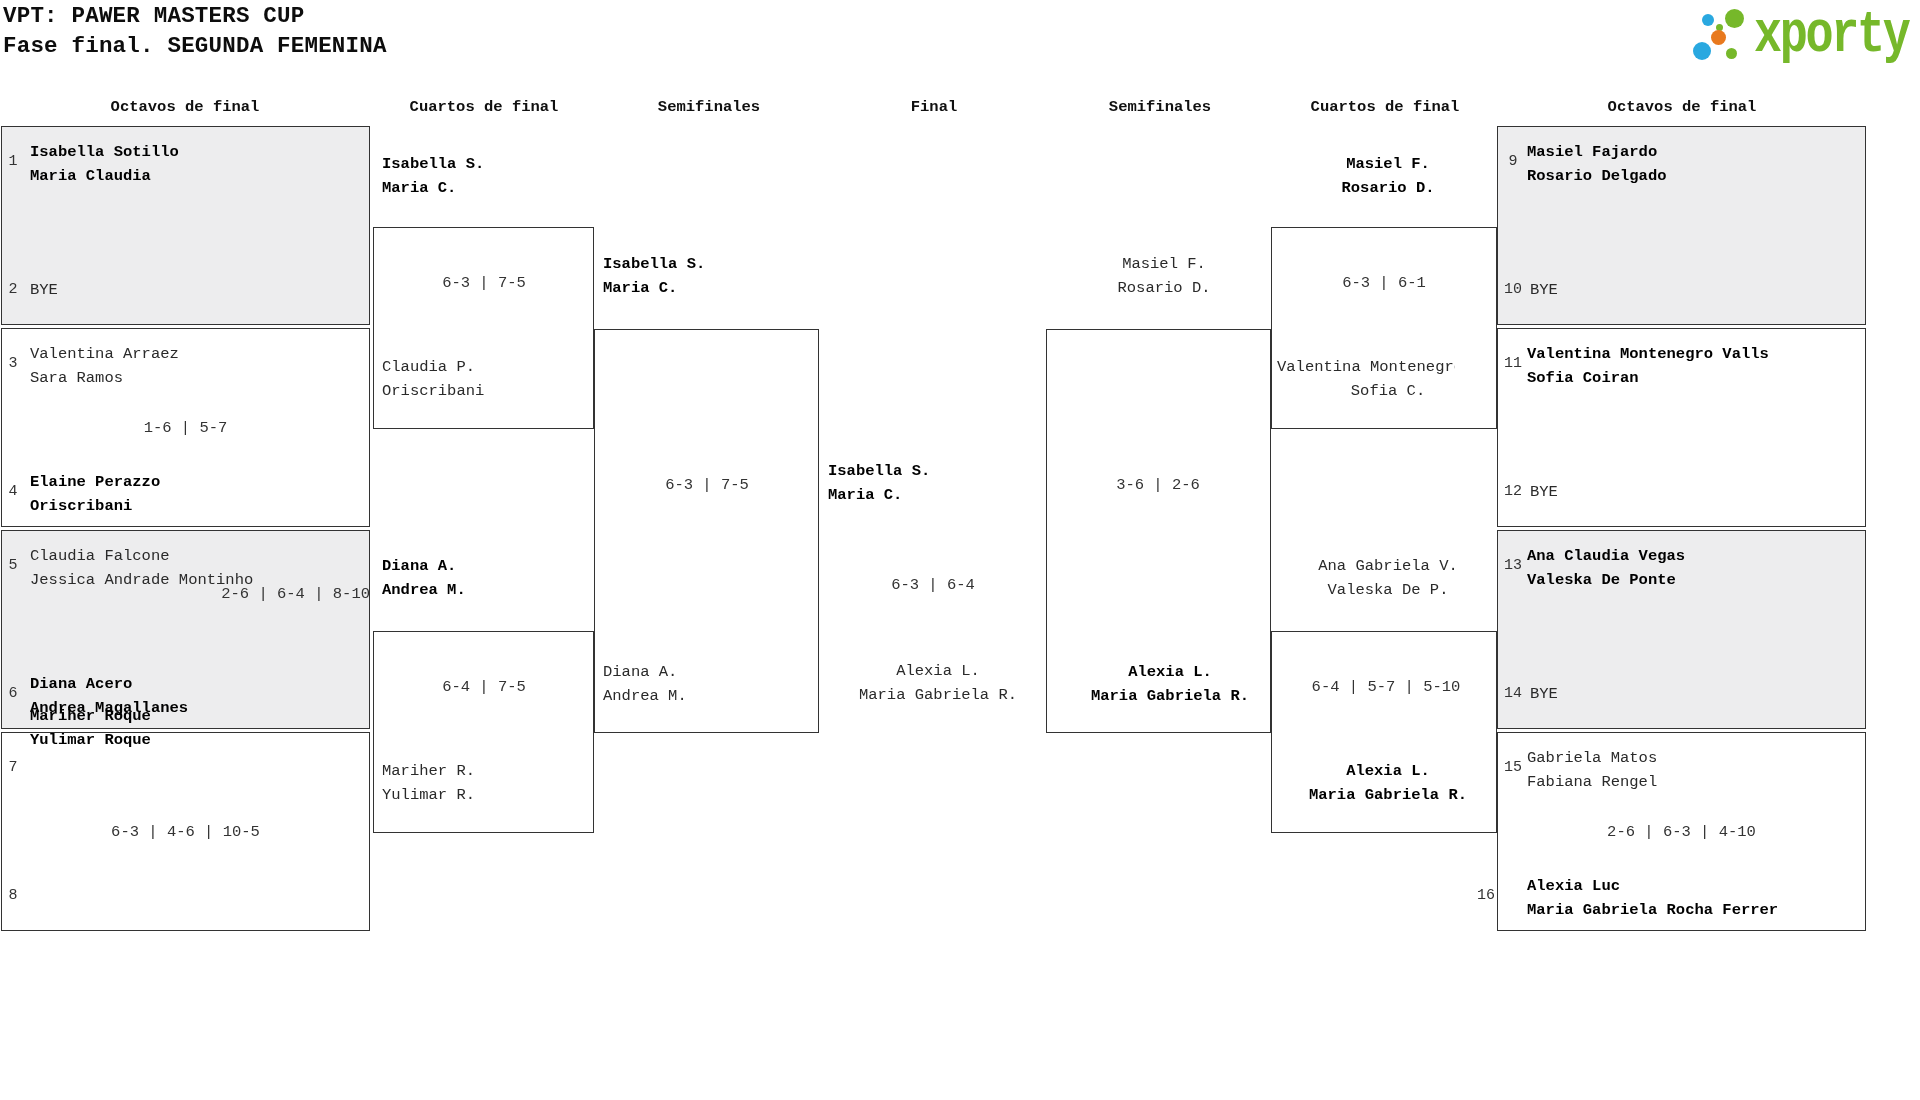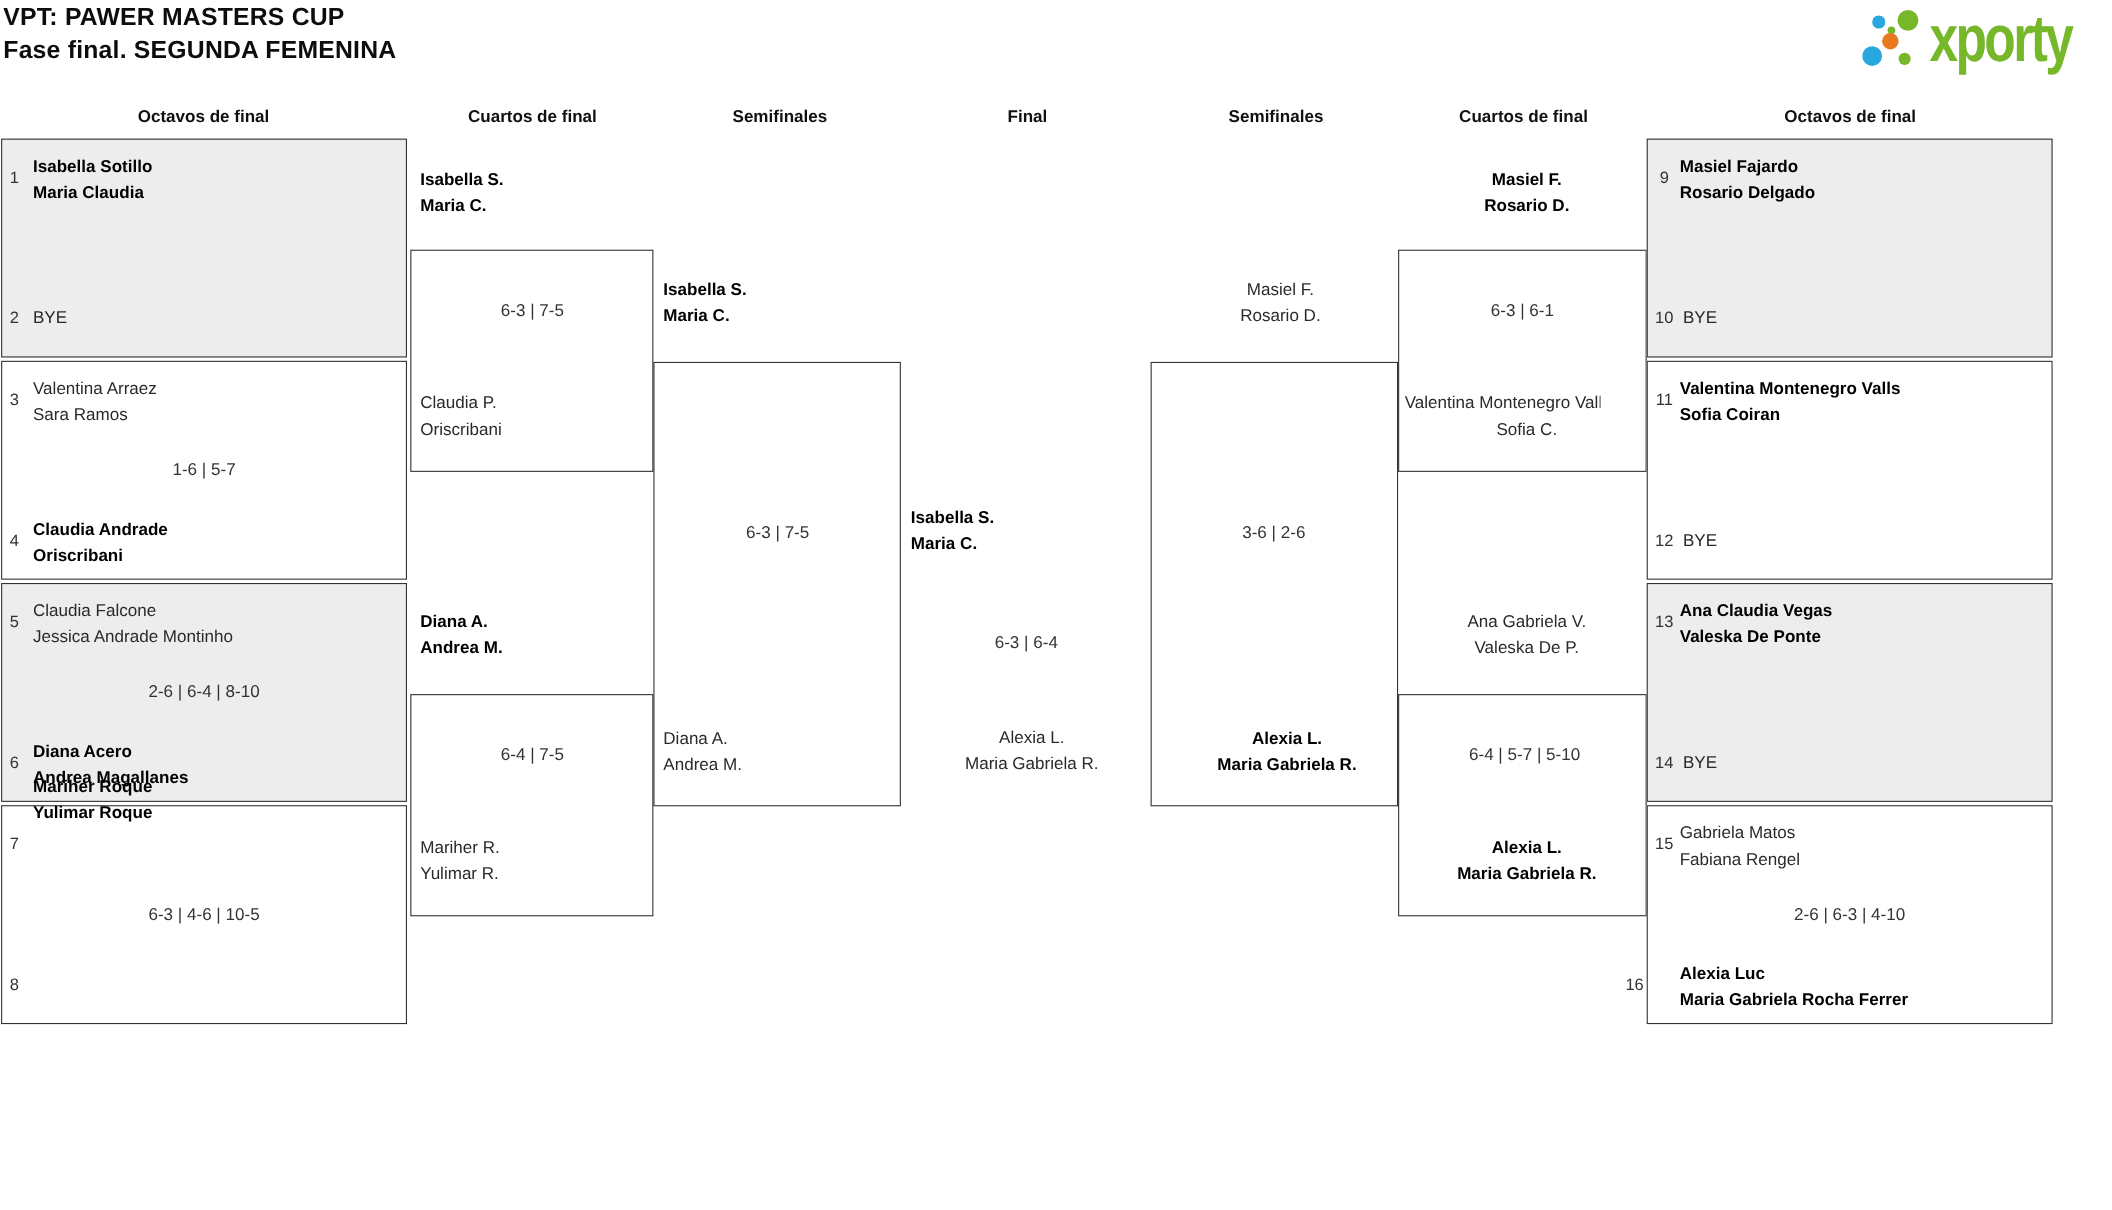--- a/index.html
+++ b/index.html
@@ -4,7 +4,7 @@
 <style>
   html,body{margin:0;padding:0;background:#fff;}
   .page{position:relative;width:1920px;height:949px;background:#ffffff;overflow:hidden;
-        font-family:Liberation Sans, sans-serif;color:#1c1c1c;}
+        font-family:Liberation Mono, monospace;color:#1c1c1c;}
   .title{position:absolute;left:3px;top:1px;font-size:22.5px;line-height:30px;font-weight:700;color:#0d0d0d;letter-spacing:.2px;}
   .hdr{position:absolute;top:97px;width:250px;line-height:20px;font-size:15.5px;font-weight:600;color:#101010;text-align:center;white-space:nowrap;}
   .box{position:absolute;border:1.5px solid #333;box-sizing:border-box;background:#fff;}

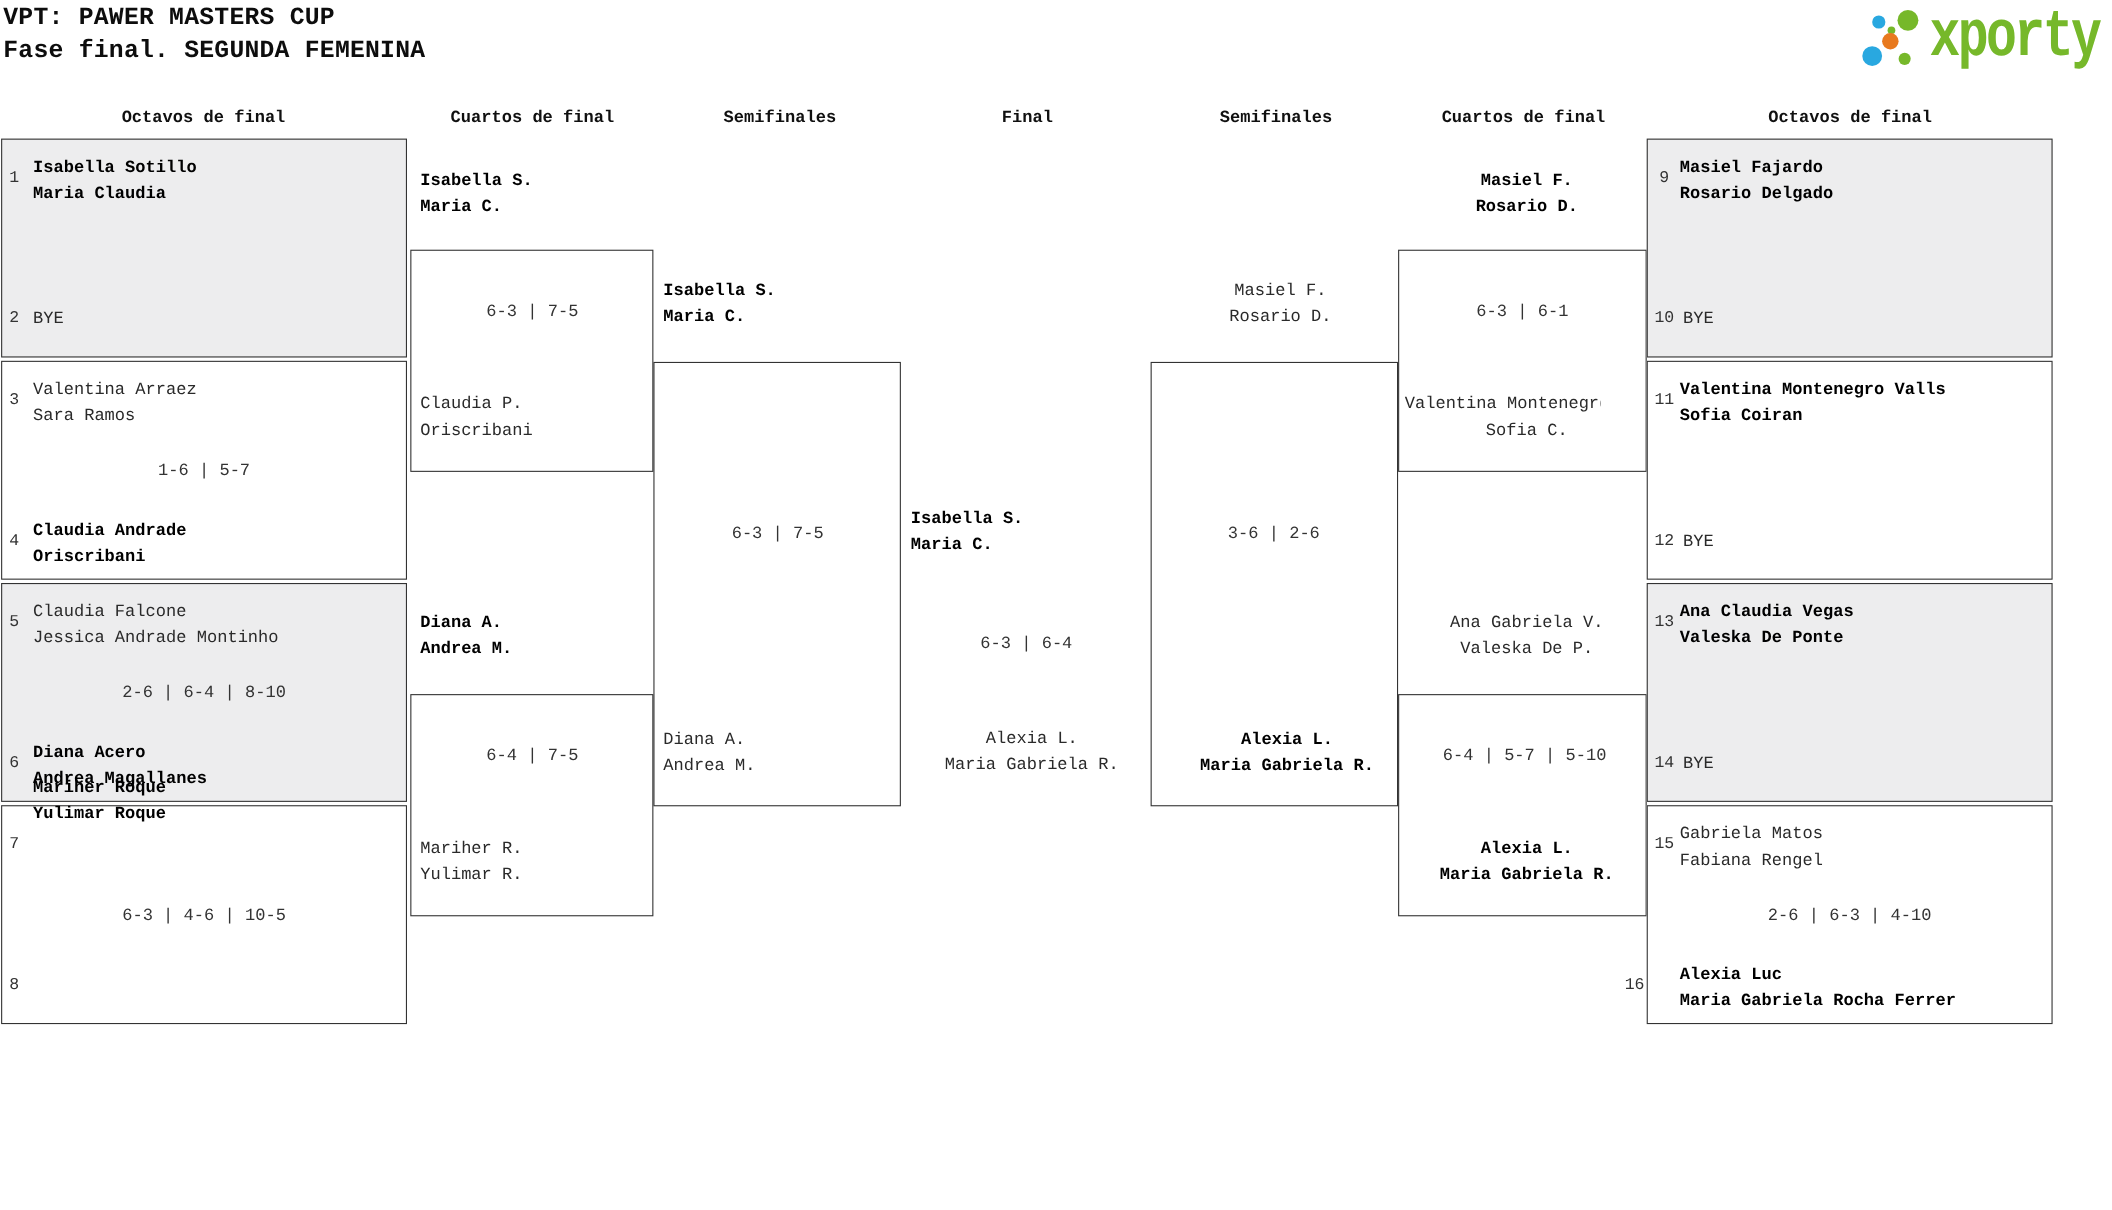--- a/index.html
+++ b/index.html
@@ -84,7 +84,7 @@
   <div class="sc" style="left:1px;top:418px;width:369px;">1-6 | 5-7</div>
   <div class="seed" style="left:5px;top:482px;width:16px;">4</div>
   <div class="team b" style="left:30px;top:470px;">
-    <div>Claudia Andrade</div>
+    <div>Elaine Perazzo</div>
     <div>Oriscribani</div>
   </div>
 

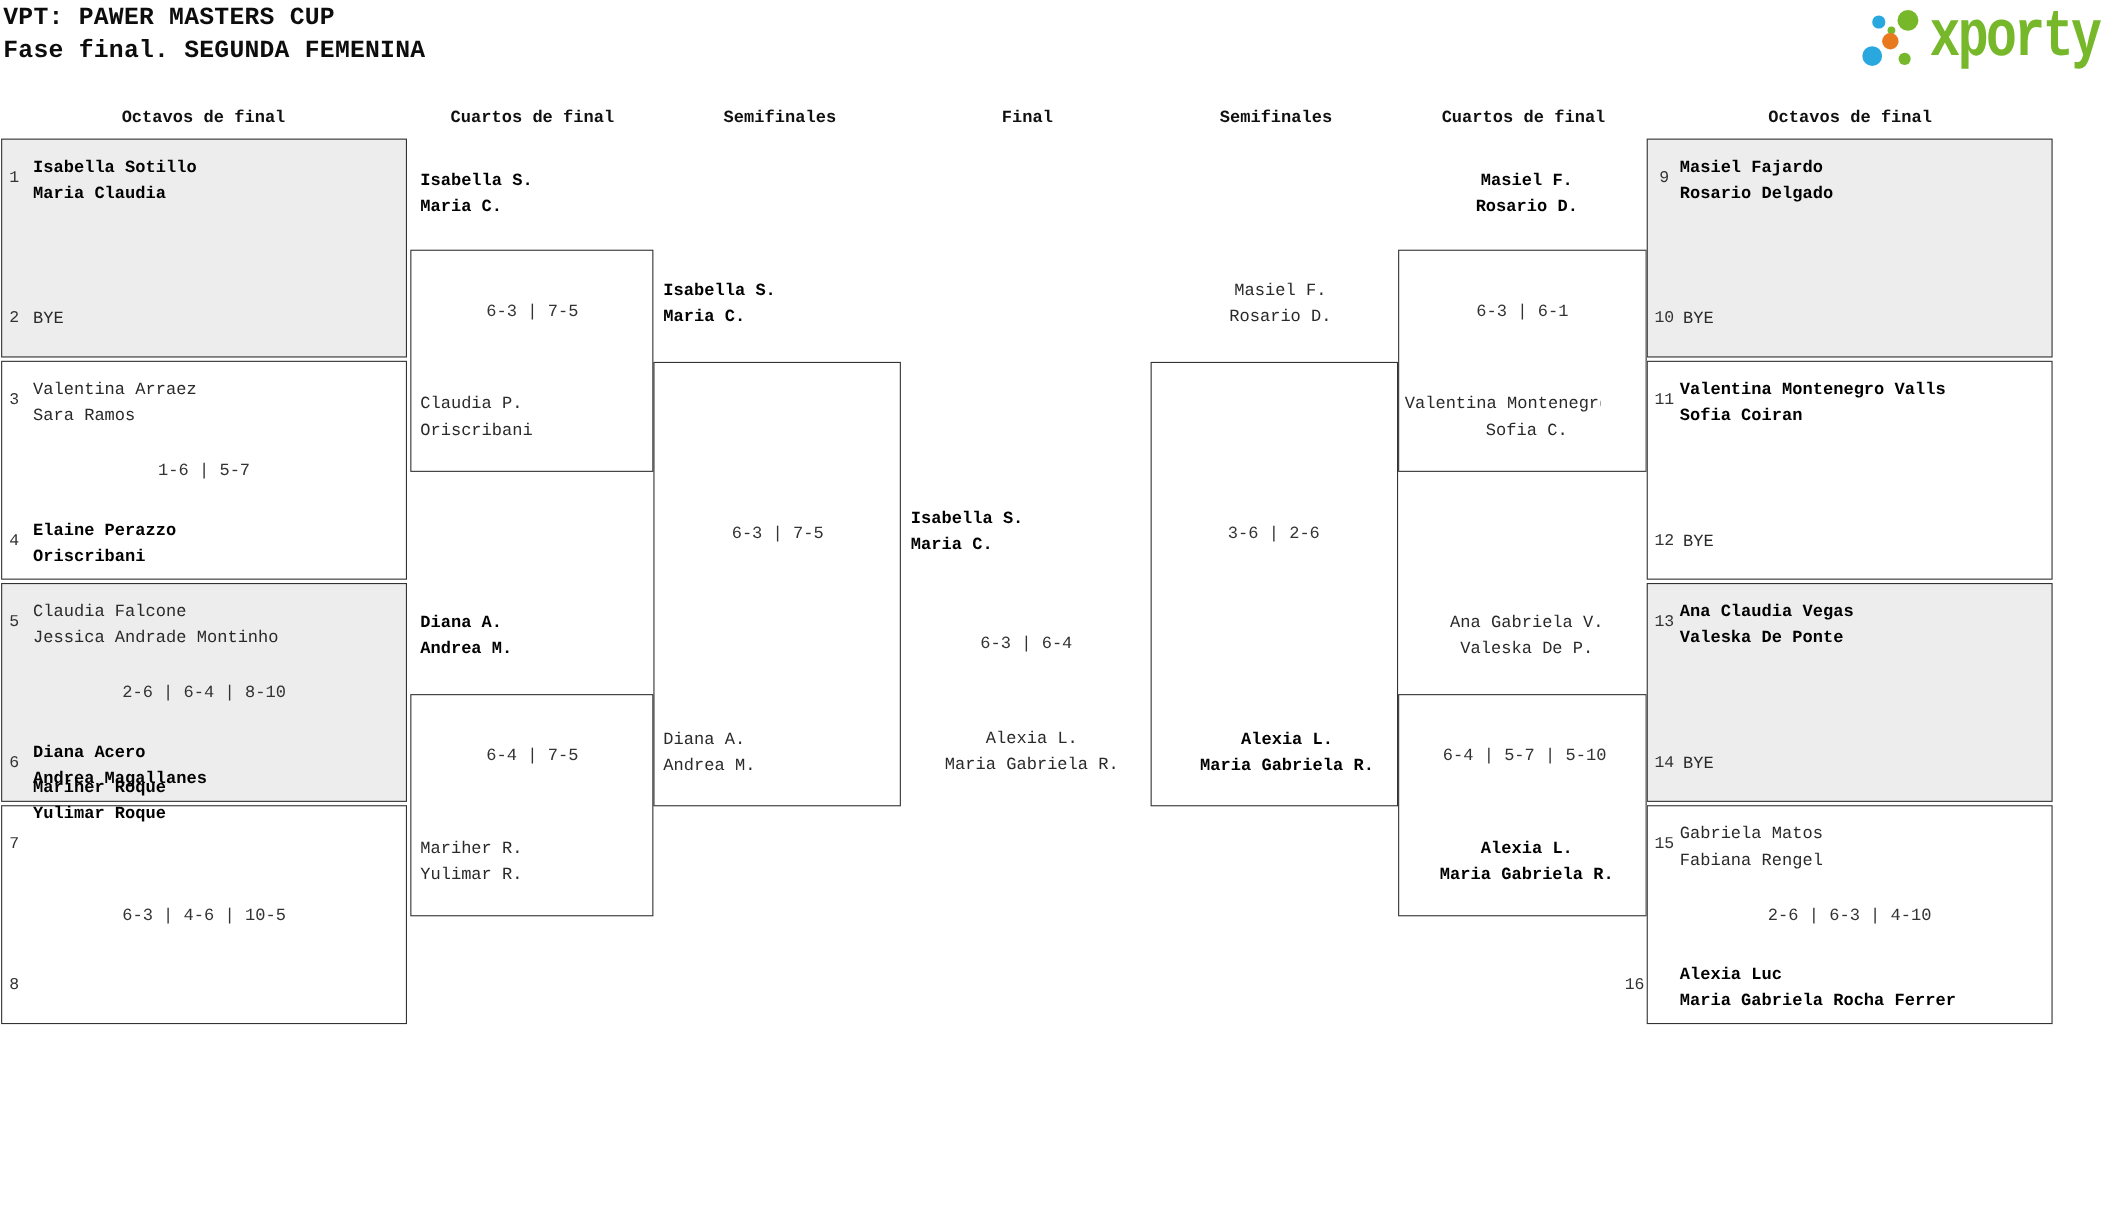--- a/index.html
+++ b/index.html
@@ -93,7 +93,7 @@
     <div>Claudia Falcone</div>
     <div>Jessica Andrade Montinho</div>
   </div>
-  <div class="sc" style="left:1px;top:620px;width:369px;">2-6 | 6-4 | 8-10</div>
+  <div class="sc" style="left:1px;top:584px;width:369px;text-align:right;">2-6 | 6-4 | 8-10</div>
   <div class="seed" style="left:5px;top:684px;width:16px;">6</div>
   <div class="team b" style="left:30px;top:672px;">
     <div>Diana Acero</div>

